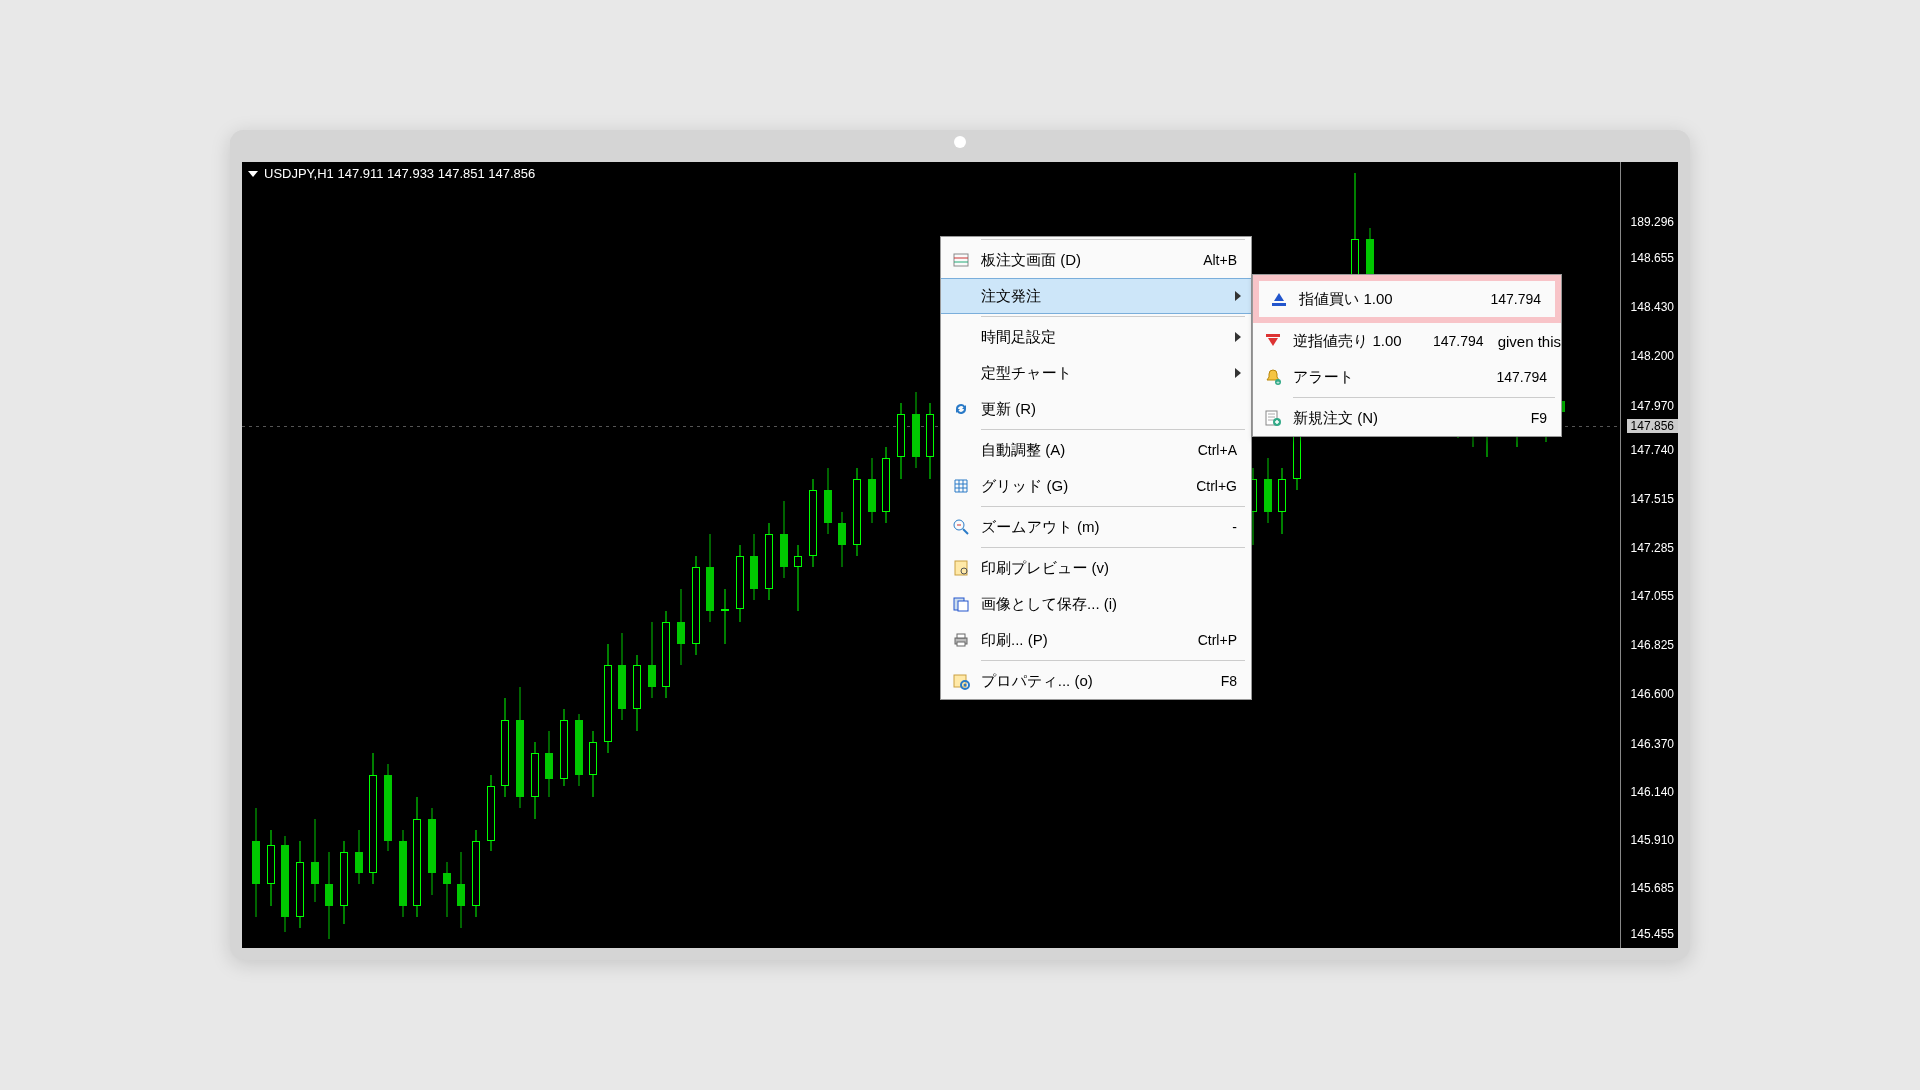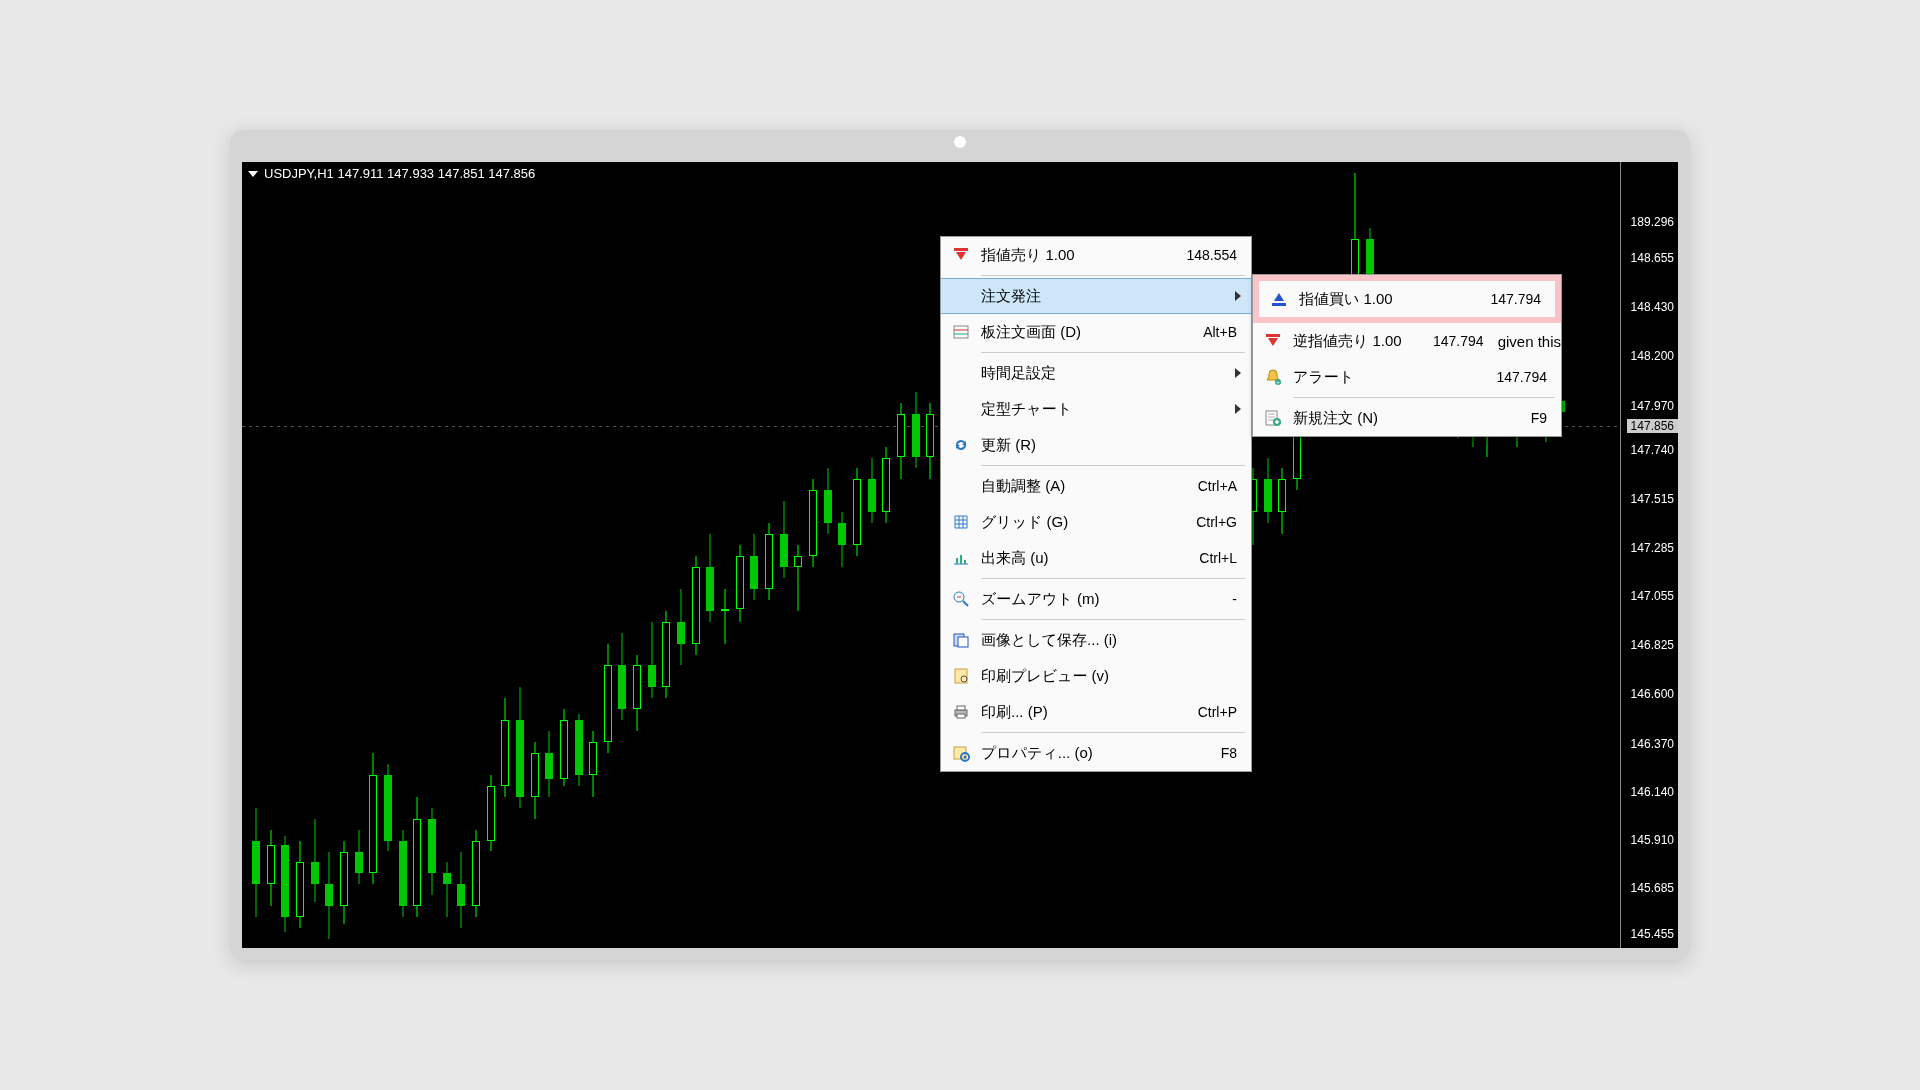--- a/index.html
+++ b/index.html
@@ -580,16 +580,6 @@
       </div>
 
     <div class="ctx-menu main">
-      <div class="mi">
-        <span class="ico">
-          <svg viewBox="0 0 18 18">
-              <rect x="2" y="2" width="14" height="3" fill="#d33"></rect>
-              <path d="M9 6 L4 6 L9 14 L14 6 Z" fill="#d33"></path>
-            </svg>
-        </span>
-        <span class="lbl">指値売り 1.00</span>
-        <span class="rhs">148.554</span>
-      </div>
       <div class="sep"></div>
       <div class="mi selected">
         <span class="ico"></span>

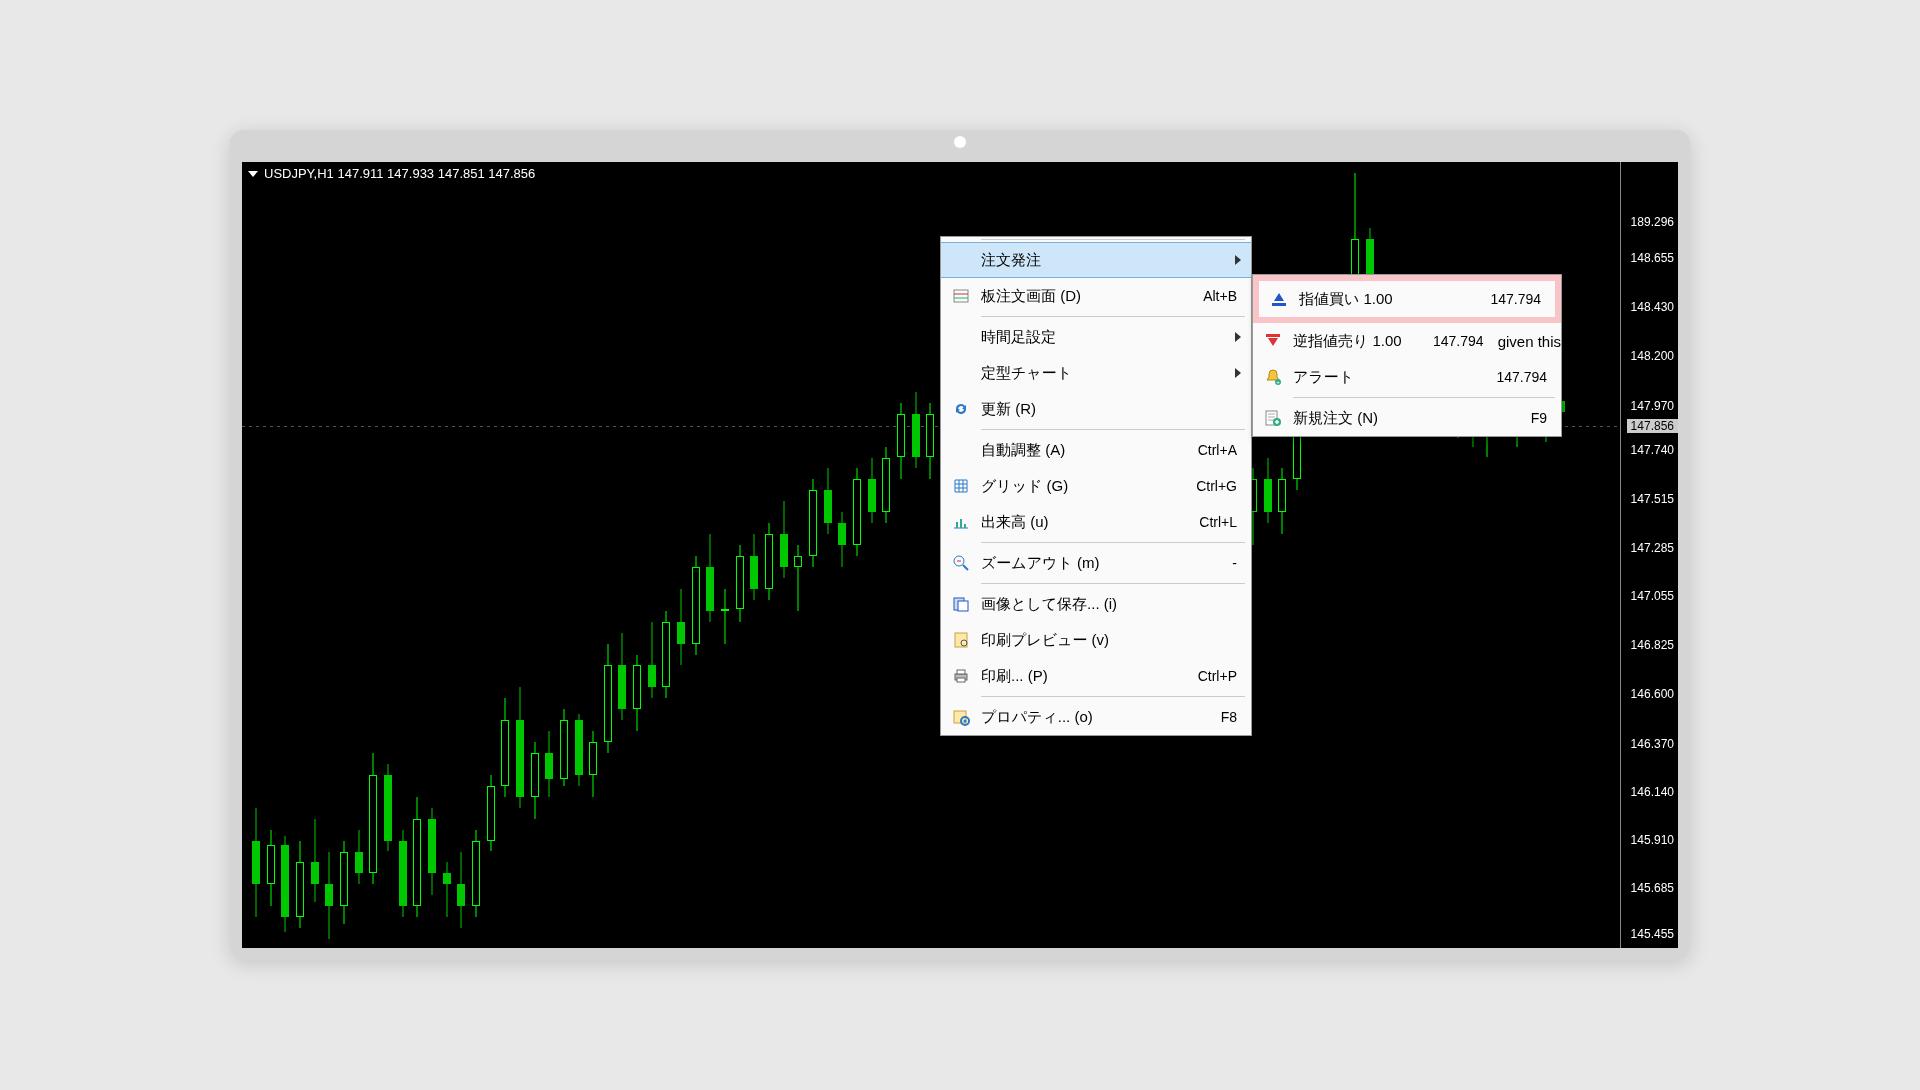--- a/index.html
+++ b/index.html
@@ -581,21 +581,21 @@
 
     <div class="ctx-menu main">
       <div class="sep"></div>
+      <div class="mi">
+        <span class="ico">
+          <svg viewBox="0 0 18 18">
+              <rect x="2" y="3" width="14" height="12" fill="none" stroke="#888"></rect>
+              <line x1="2" y1="7" x2="16" y2="7" stroke="#c33"></line>
+              <line x1="2" y1="11" x2="16" y2="11" stroke="#2a7"></line>
+            </svg>
+        </span>
+        <span class="lbl">板注文画面 (D)</span>
+        <span class="rhs">Alt+B</span>
+      </div>
       <div class="mi selected">
         <span class="ico"></span>
         <span class="lbl">注文発注</span>
         <span class="arrow"></span>
-      </div>
-      <div class="mi">
-        <span class="ico">
-          <svg viewBox="0 0 18 18">
-              <rect x="2" y="3" width="14" height="12" fill="none" stroke="#888"></rect>
-              <line x1="2" y1="7" x2="16" y2="7" stroke="#c33"></line>
-              <line x1="2" y1="11" x2="16" y2="11" stroke="#2a7"></line>
-            </svg>
-        </span>
-        <span class="lbl">板注文画面 (D)</span>
-        <span class="rhs">Alt+B</span>
       </div>
       <div class="sep"></div>
       <div class="mi">

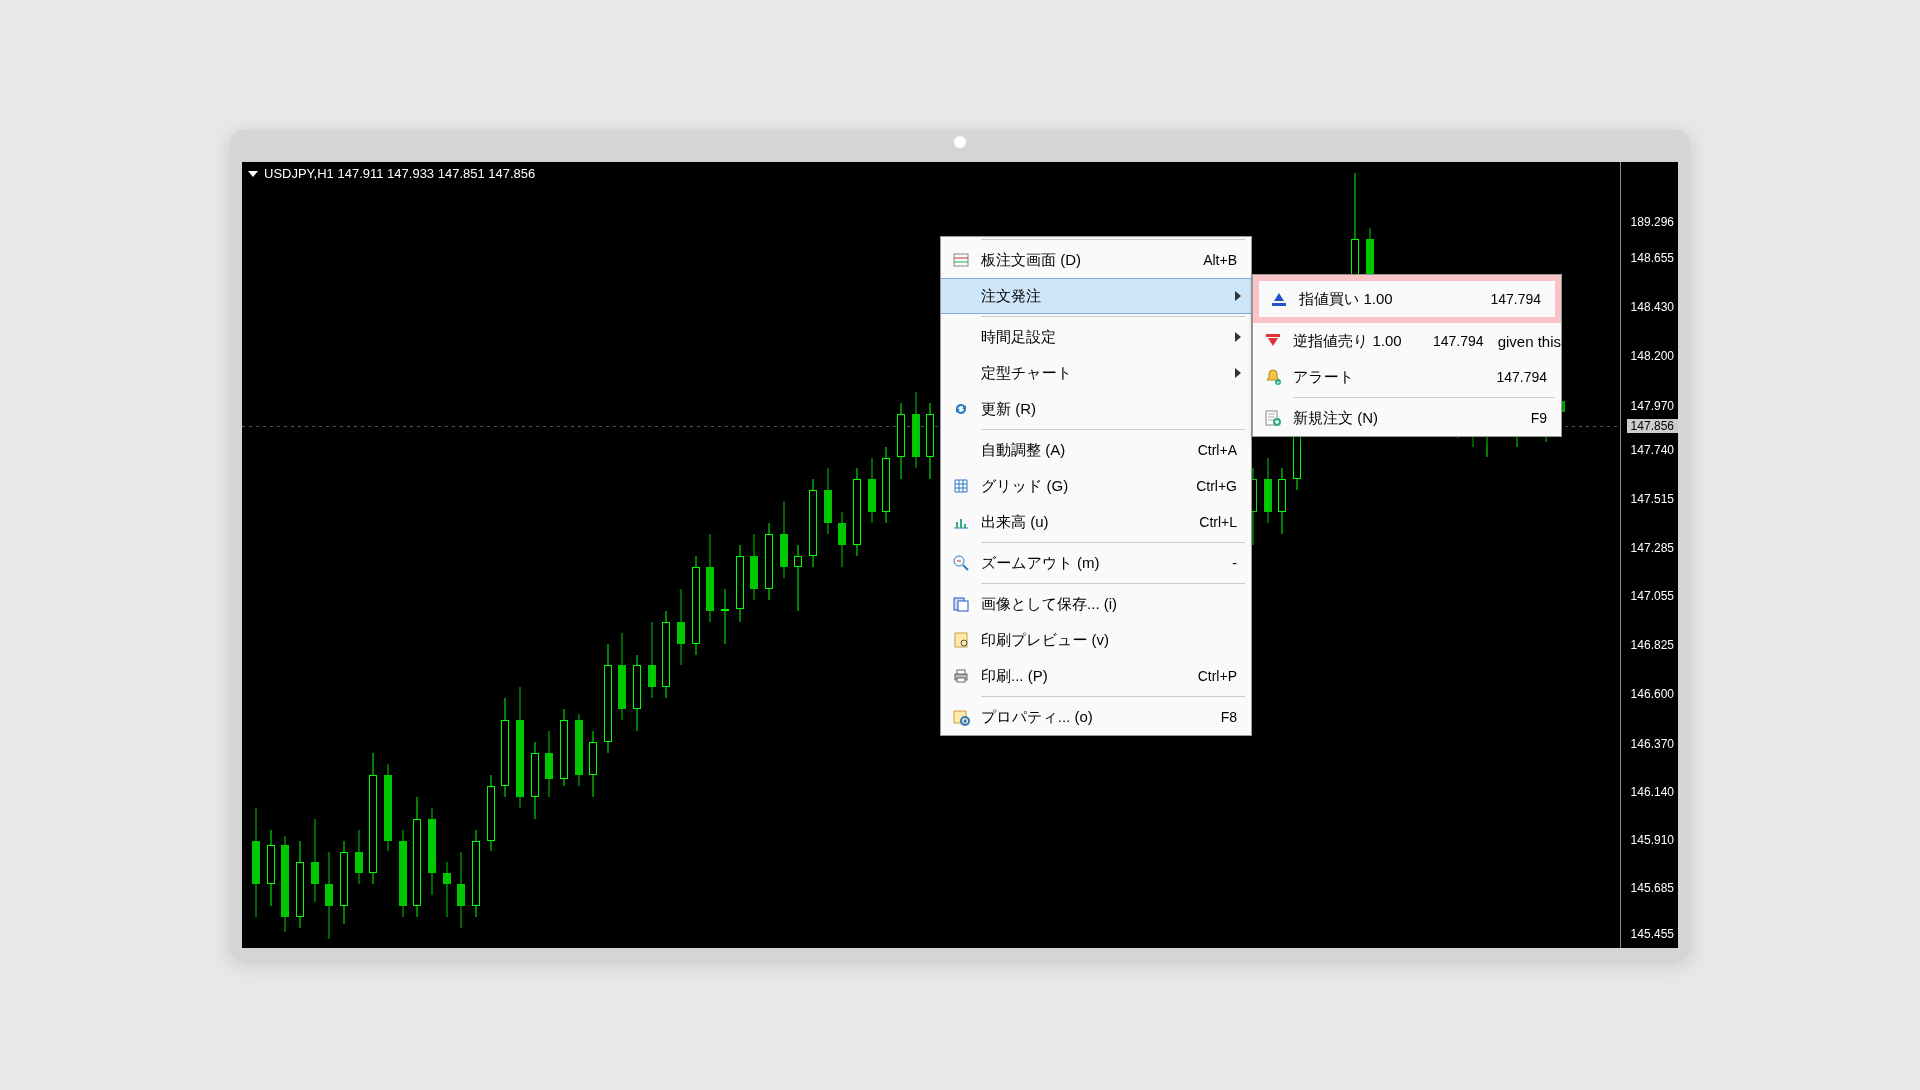--- a/index.html
+++ b/index.html
@@ -632,18 +632,6 @@
         <span class="lbl">グリッド (G)</span>
         <span class="rhs">Ctrl+G</span>
       </div>
-      <div class="mi">
-        <span class="ico">
-          <svg viewBox="0 0 18 18">
-              <path d="M2 15h14" stroke="#2a7ac7"></path>
-              <rect x="4" y="9" width="2" height="6" fill="#3a8"></rect>
-              <rect x="8" y="6" width="2" height="9" fill="#3a8"></rect>
-              <rect x="12" y="11" width="2" height="4" fill="#3a8"></rect>
-            </svg>
-        </span>
-        <span class="lbl">出来高 (u)</span>
-        <span class="rhs">Ctrl+L</span>
-      </div>
       <div class="sep"></div>
       <div class="mi">
         <span class="ico">

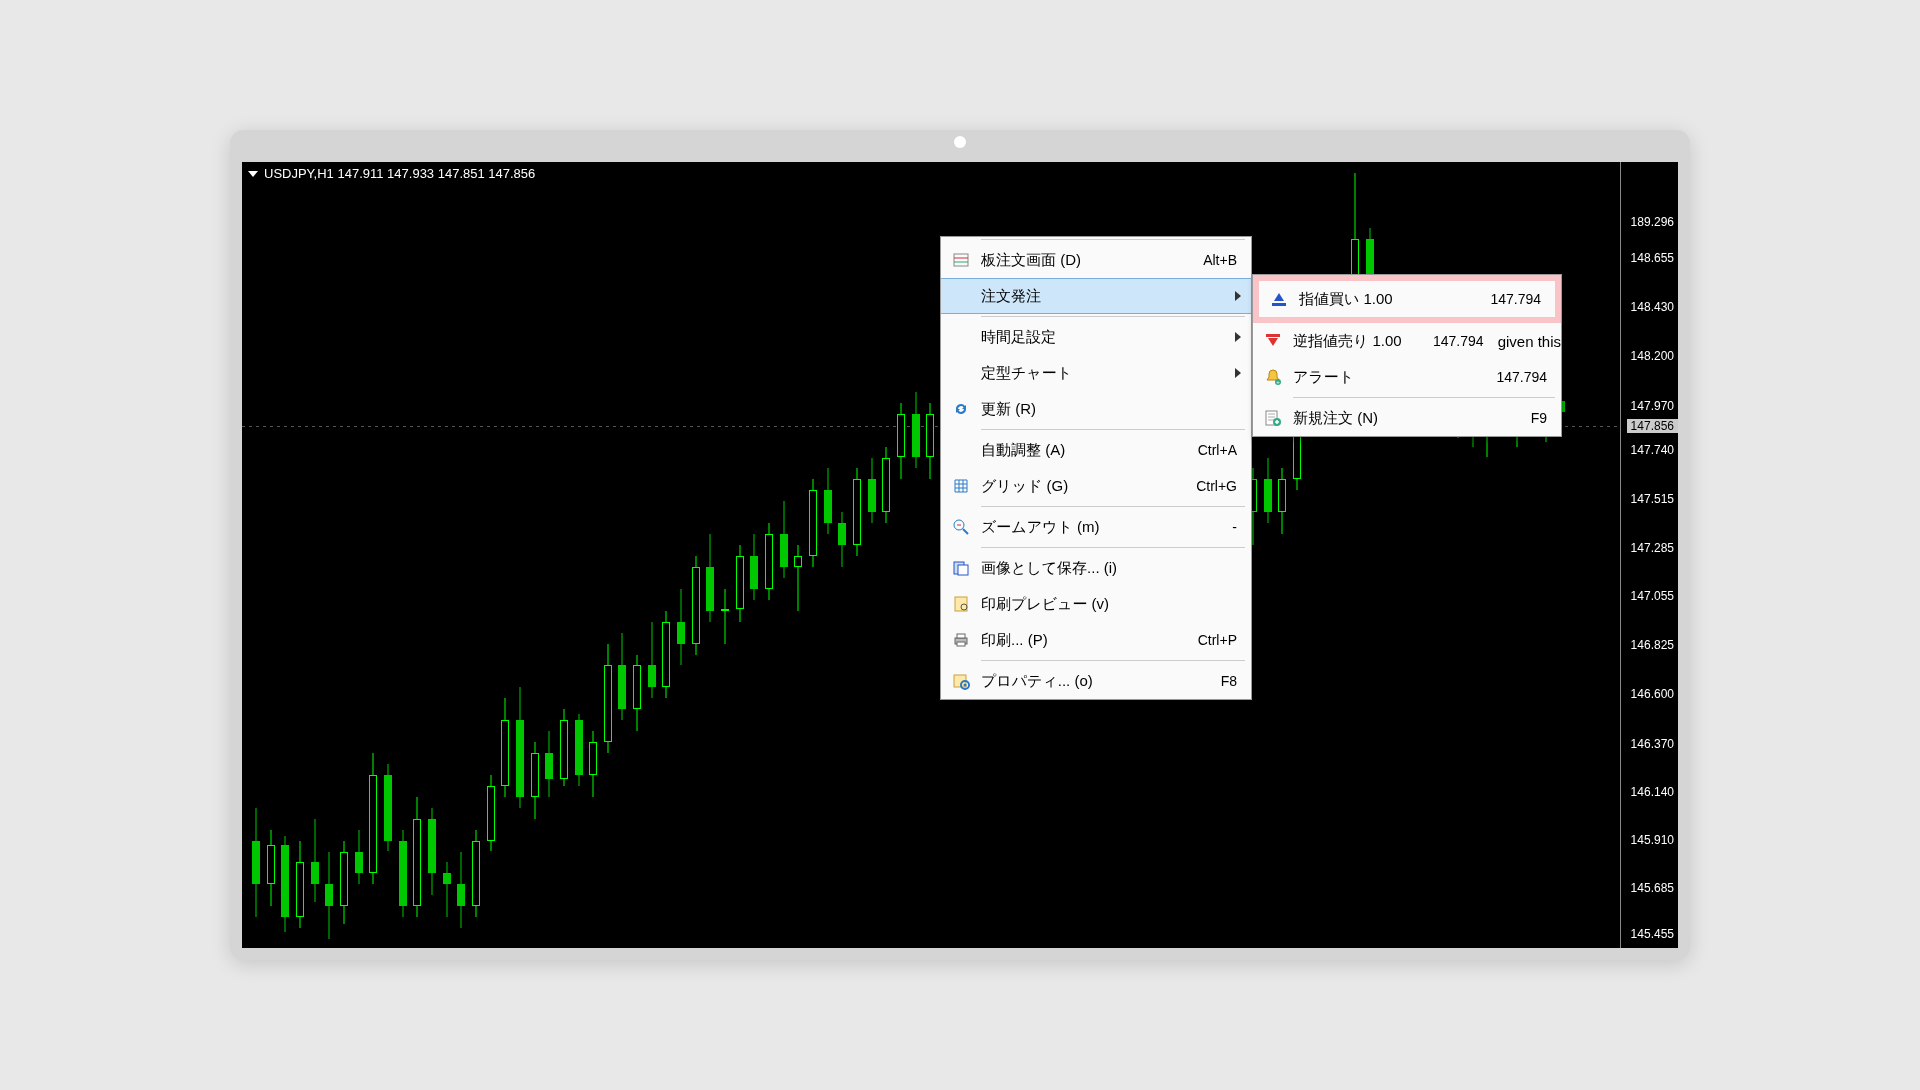--- a/index.html
+++ b/index.html
@@ -648,20 +648,20 @@
       <div class="mi">
         <span class="ico">
           <svg viewBox="0 0 18 18">
+              <rect x="3" y="2" width="12" height="14" fill="#ffe9a8" stroke="#caa040"></rect>
+              <circle cx="12" cy="12" r="3" fill="none" stroke="#555"></circle>
+            </svg>
+        </span>
+        <span class="lbl">印刷プレビュー (v)</span>
+      </div>
+      <div class="mi">
+        <span class="ico">
+          <svg viewBox="0 0 18 18">
               <rect x="2" y="3" width="10" height="12" fill="#cde" stroke="#25c"></rect>
               <rect x="6" y="6" width="10" height="10" fill="#fff" stroke="#25c"></rect>
             </svg>
         </span>
         <span class="lbl">画像として保存... (i)</span>
-      </div>
-      <div class="mi">
-        <span class="ico">
-          <svg viewBox="0 0 18 18">
-              <rect x="3" y="2" width="12" height="14" fill="#ffe9a8" stroke="#caa040"></rect>
-              <circle cx="12" cy="12" r="3" fill="none" stroke="#555"></circle>
-            </svg>
-        </span>
-        <span class="lbl">印刷プレビュー (v)</span>
       </div>
       <div class="mi">
         <span class="ico">

